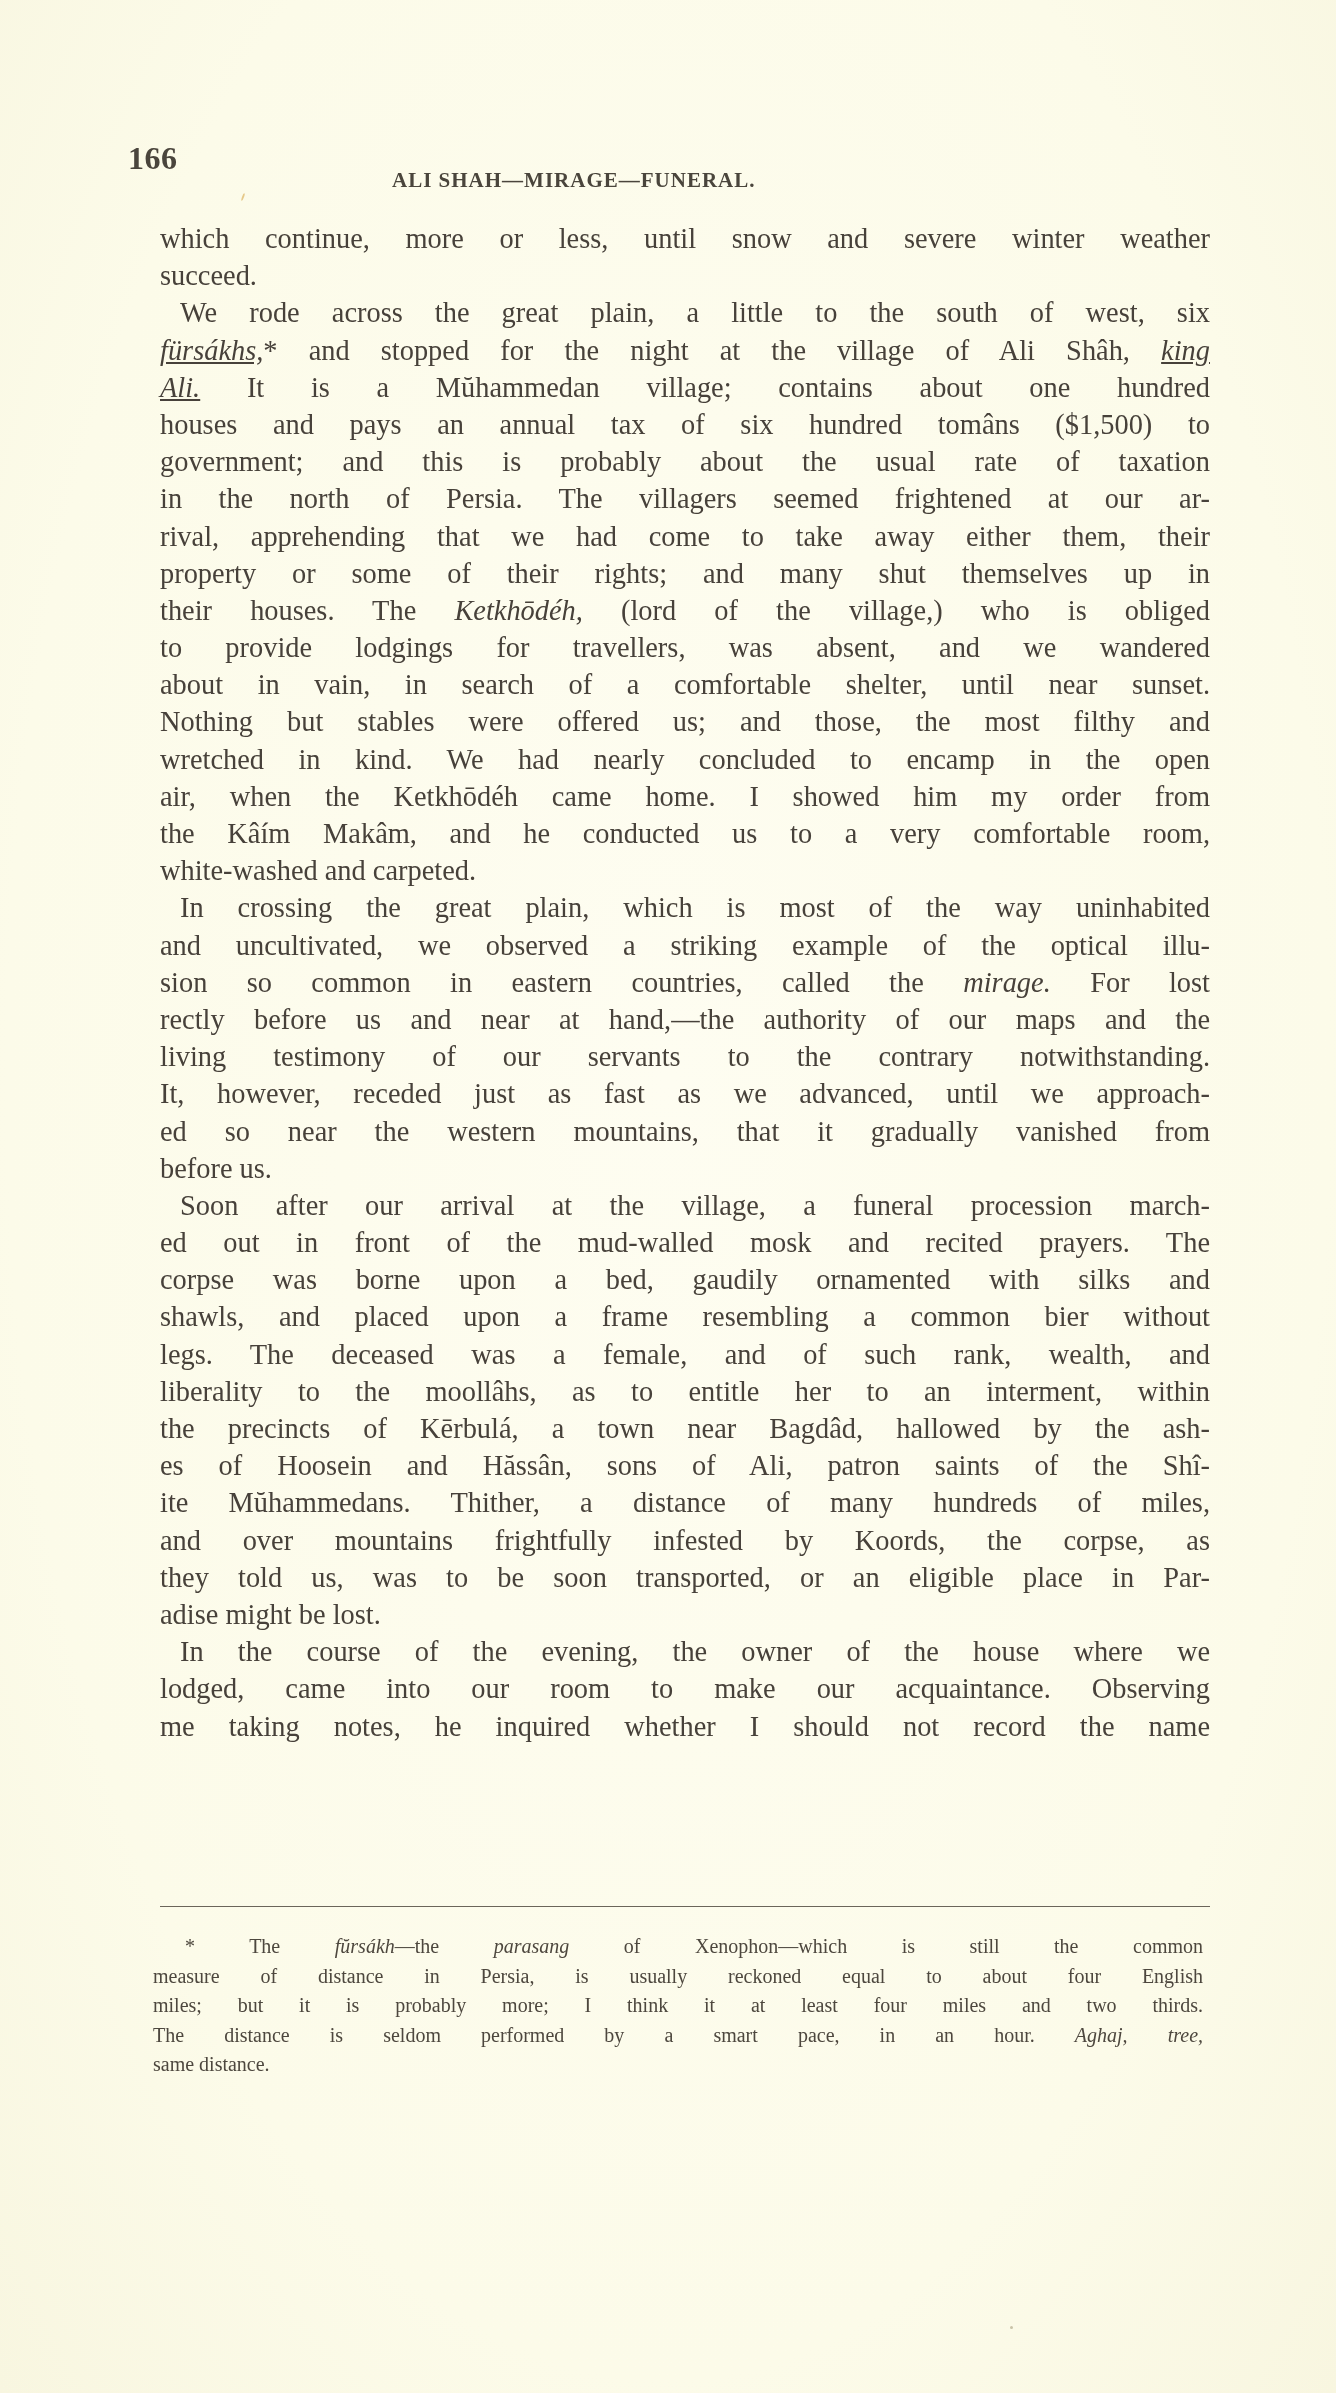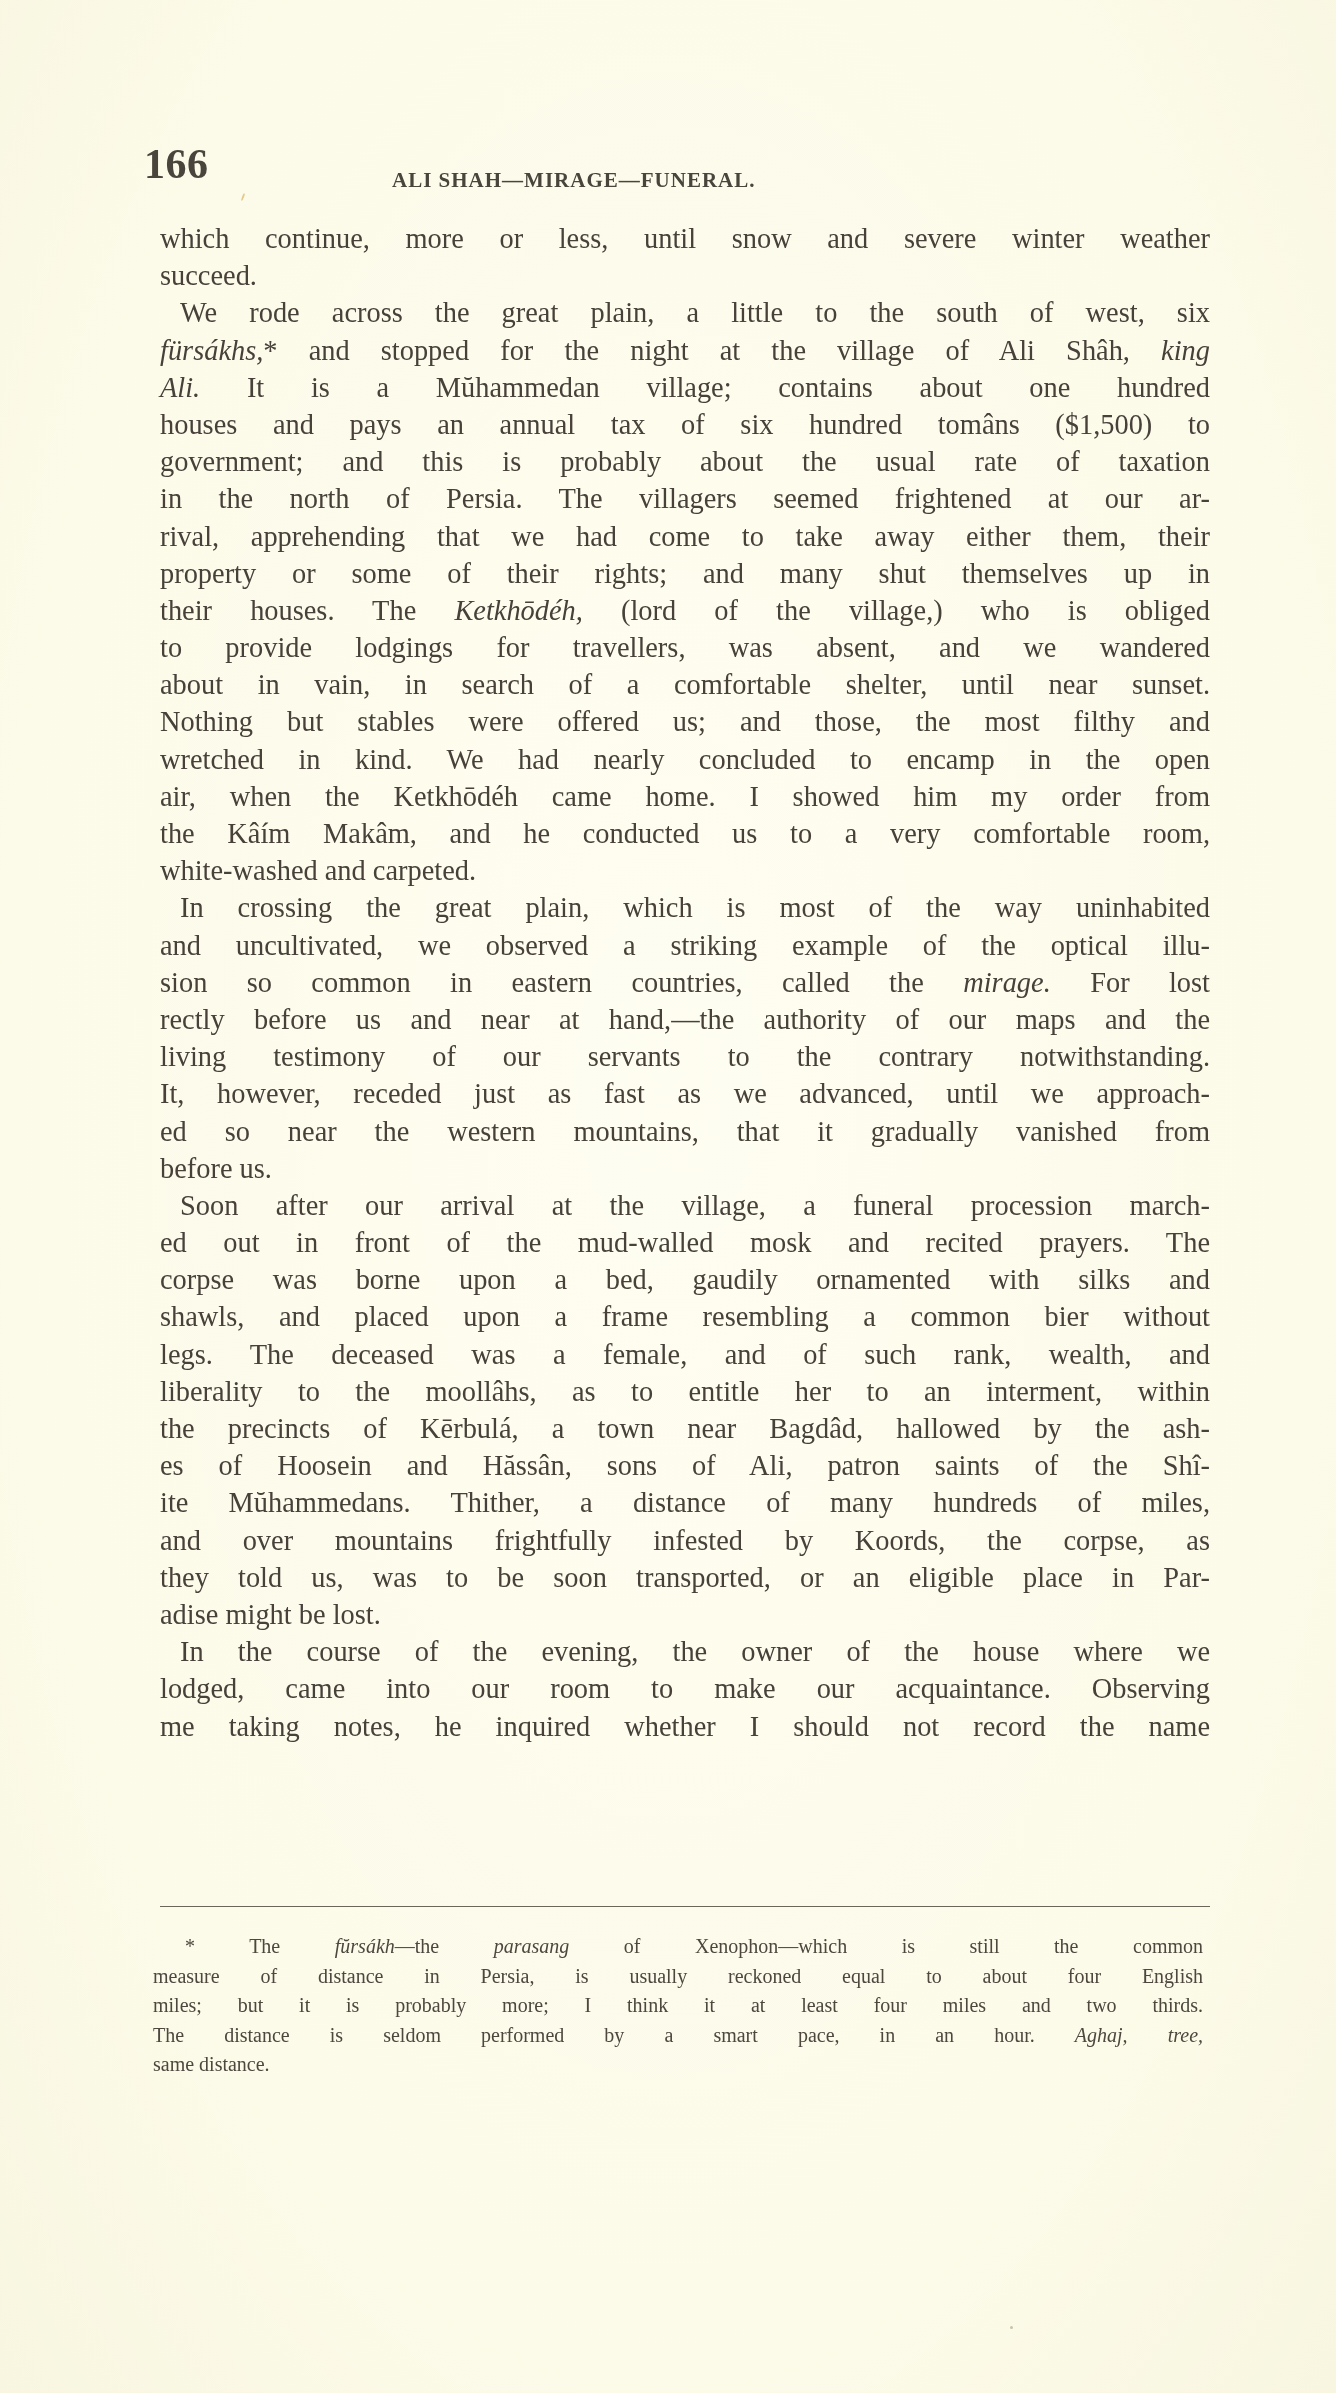--- a/index.html
+++ b/index.html
@@ -32,9 +32,9 @@
     }
     .page-number {
       position: absolute;
-      left: 16px;
+      left: 0;
       top: 0;
-      font-size: 42px;
+      font-size: 32px;
       font-weight: bold;
       color: #4a453c;
       letter-spacing: 0.5px;

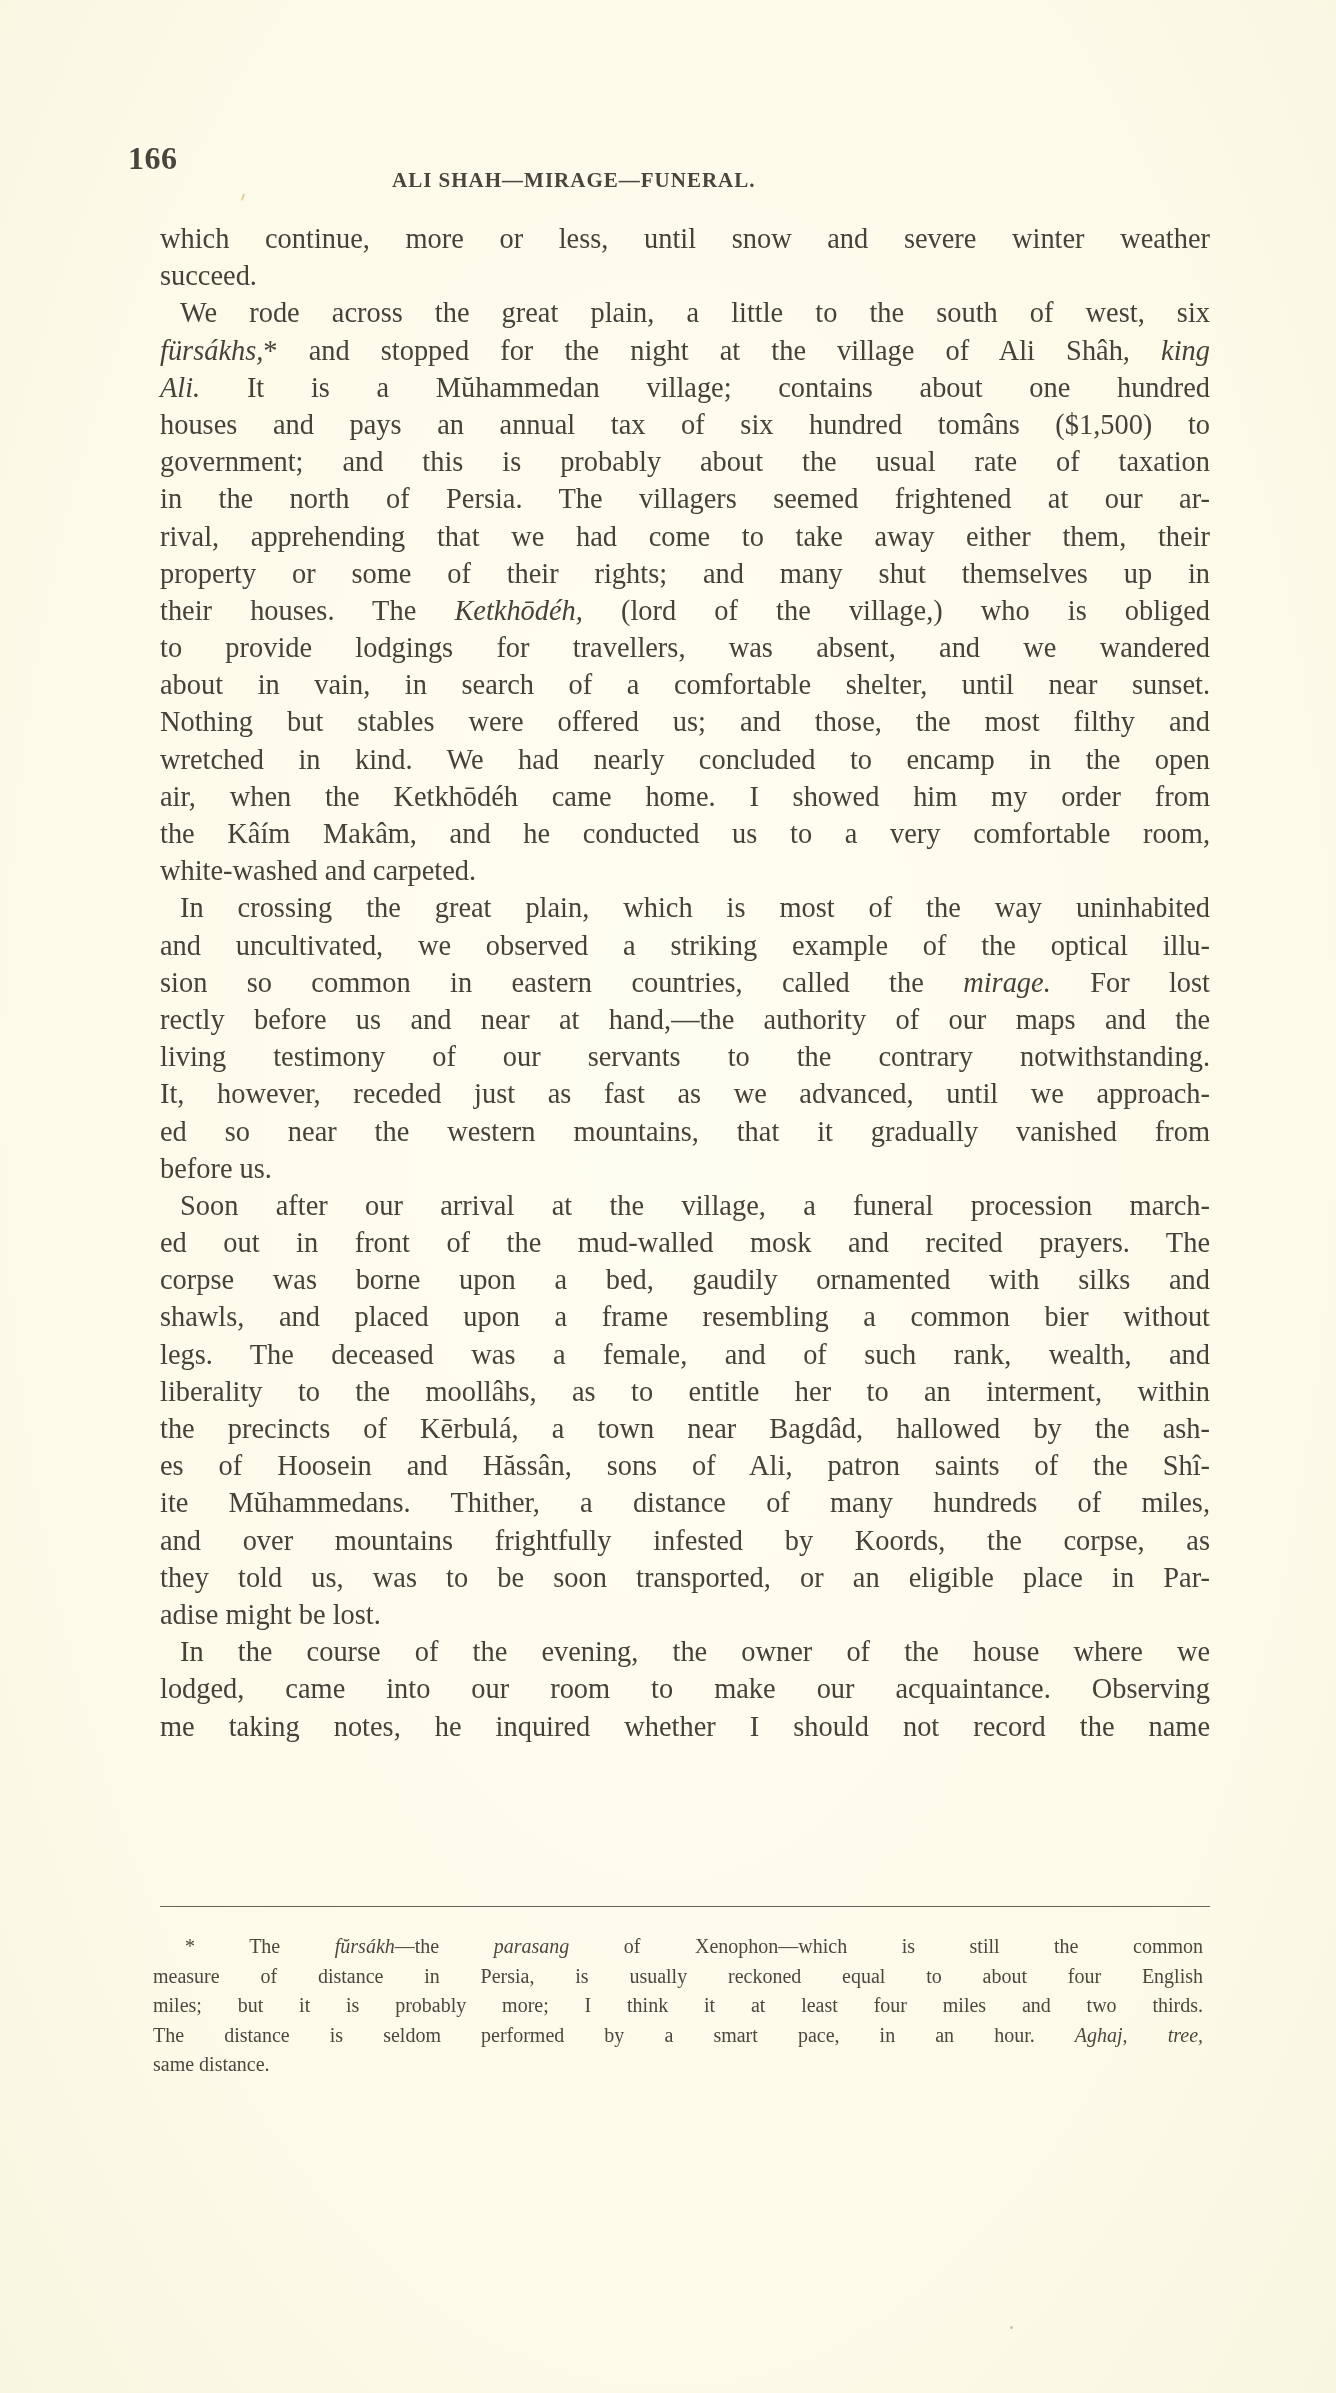--- a/index.html
+++ b/index.html
@@ -102,7 +102,7 @@
       padding-left: 32px;
     }
     em { font-style: italic; }
-    .u { }
+    .u { text-decoration: underline; }
     .speck {
       position: absolute;
       width: 3px;

